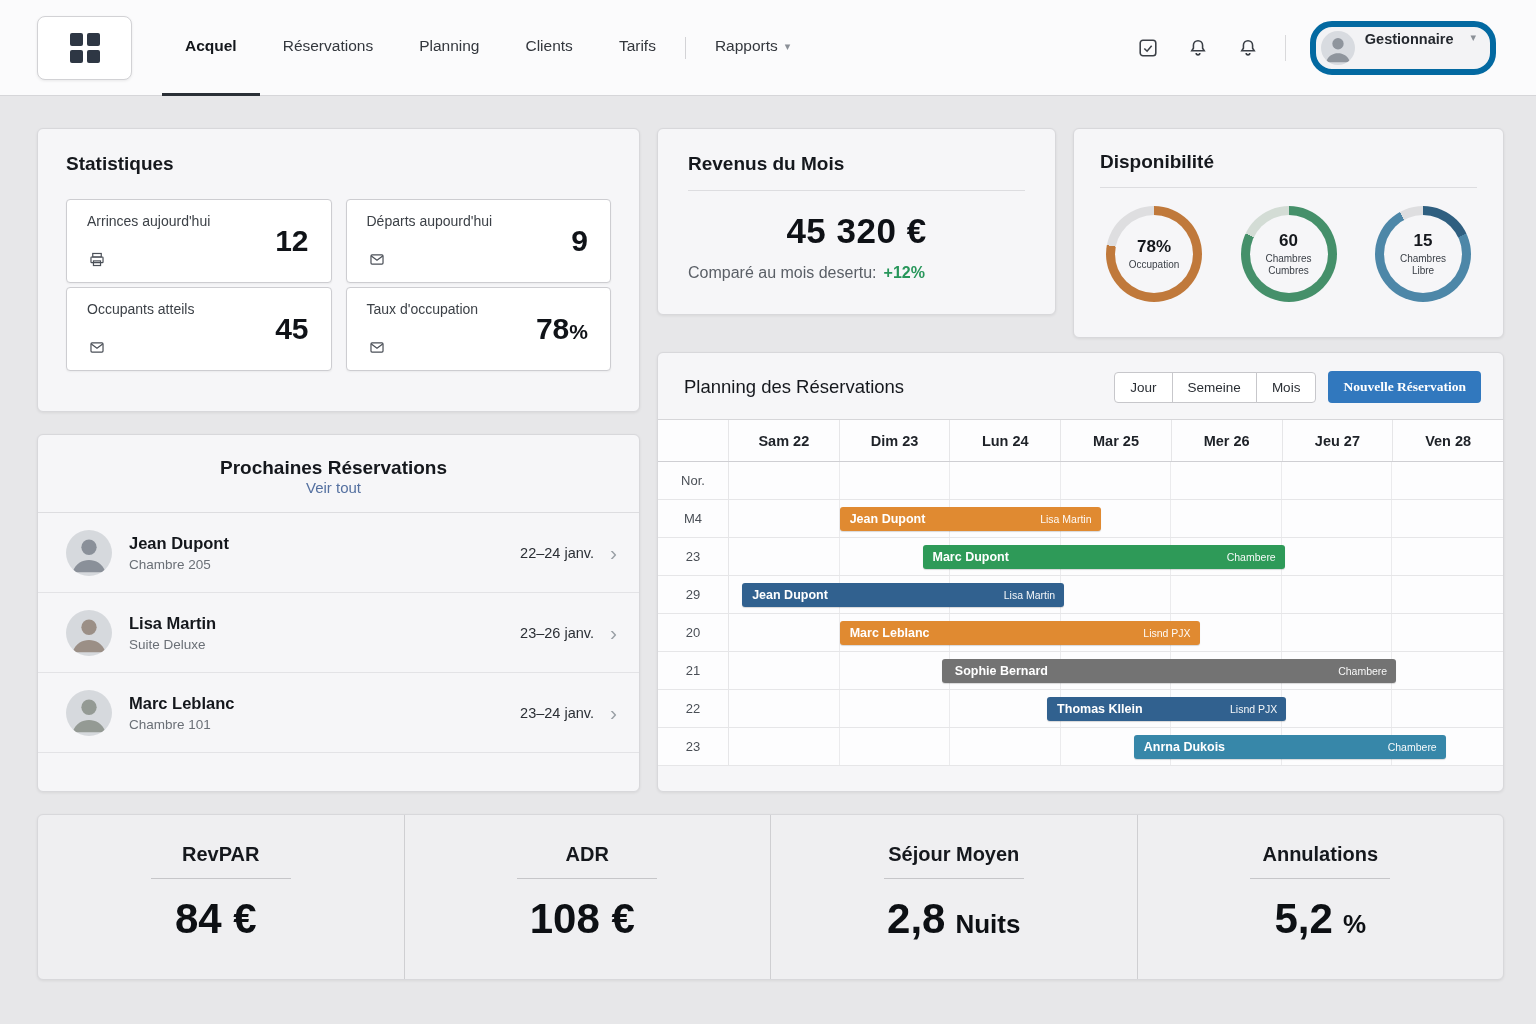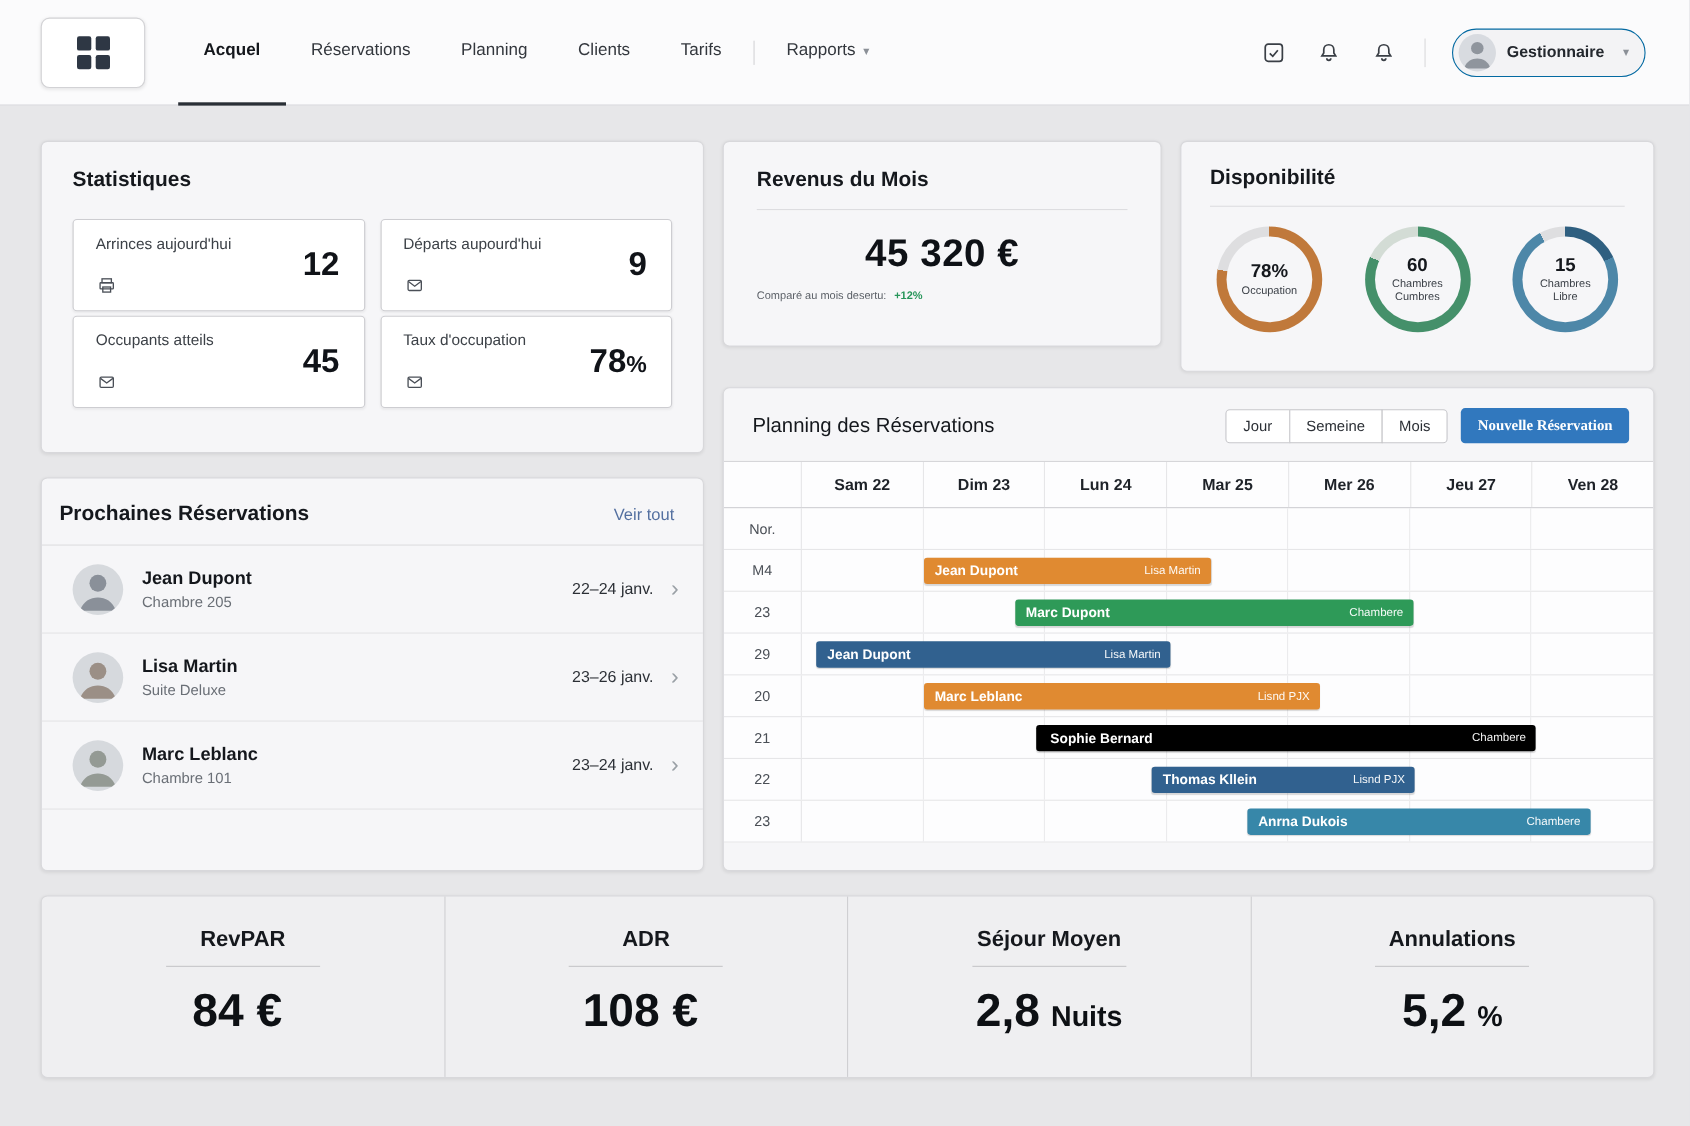--- a/index.html
+++ b/index.html
@@ -26,7 +26,7 @@
               color:#3a3f46; cursor:pointer; }
   .icon-btn svg { width:22px; height:22px; }
   .tb-sep { width:1px; height:26px; background:#d9d9db; }
-  .user-chip { display:flex; align-items:center; gap:10px; background:#f3f3f5; border:1px solid #0369a1;
+  .user-chip { display:flex; gap:10px; background:#f3f3f5; border:6px solid #0369a1;
                border-radius:22px; padding:4px 14px 4px 5px; cursor:pointer; }
   .avatar-sm { width:34px; height:34px; border-radius:50%; background:#d8dbe0; overflow:hidden; flex:none; }
   .user-name { font-size:14.5px; font-weight:700; color:#24282e; }

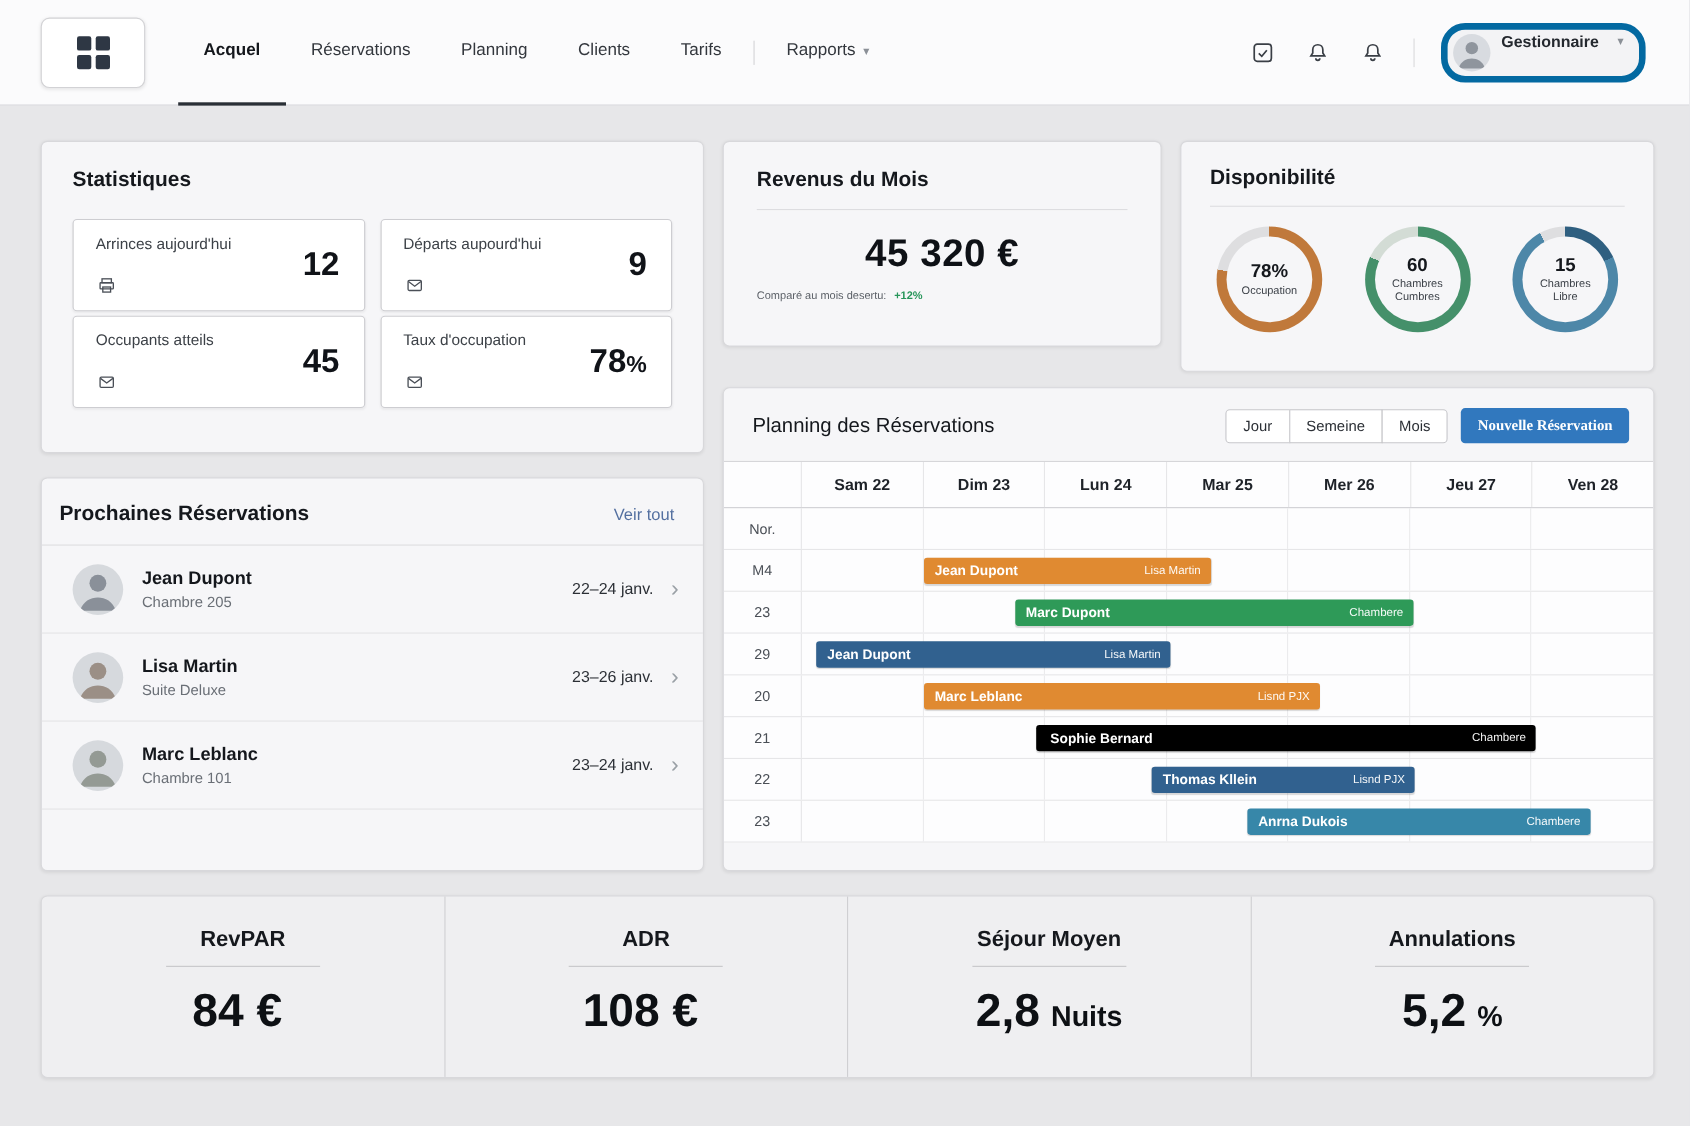--- a/index.html
+++ b/index.html
@@ -54,7 +54,7 @@
   #card-revenue { left:657px; top:128px; width:399px; height:187px; padding:24px 30px; }
   #card-revenue .divider { margin-top:15px; }
   .revenue-value { margin-top:20px; font-size:35px; font-weight:700; color:#0e1116; letter-spacing:.5px;text-align:center; }
-  .revenue-compare { margin-top:13px; font-size:10px; color:#5a5f66; }
+  .revenue-compare { margin-top:13px; font-size:16px; color:#5a5f66; }
   .revenue-compare .pos { color:#27965A; font-weight:700; margin-left:7px; }
 
   

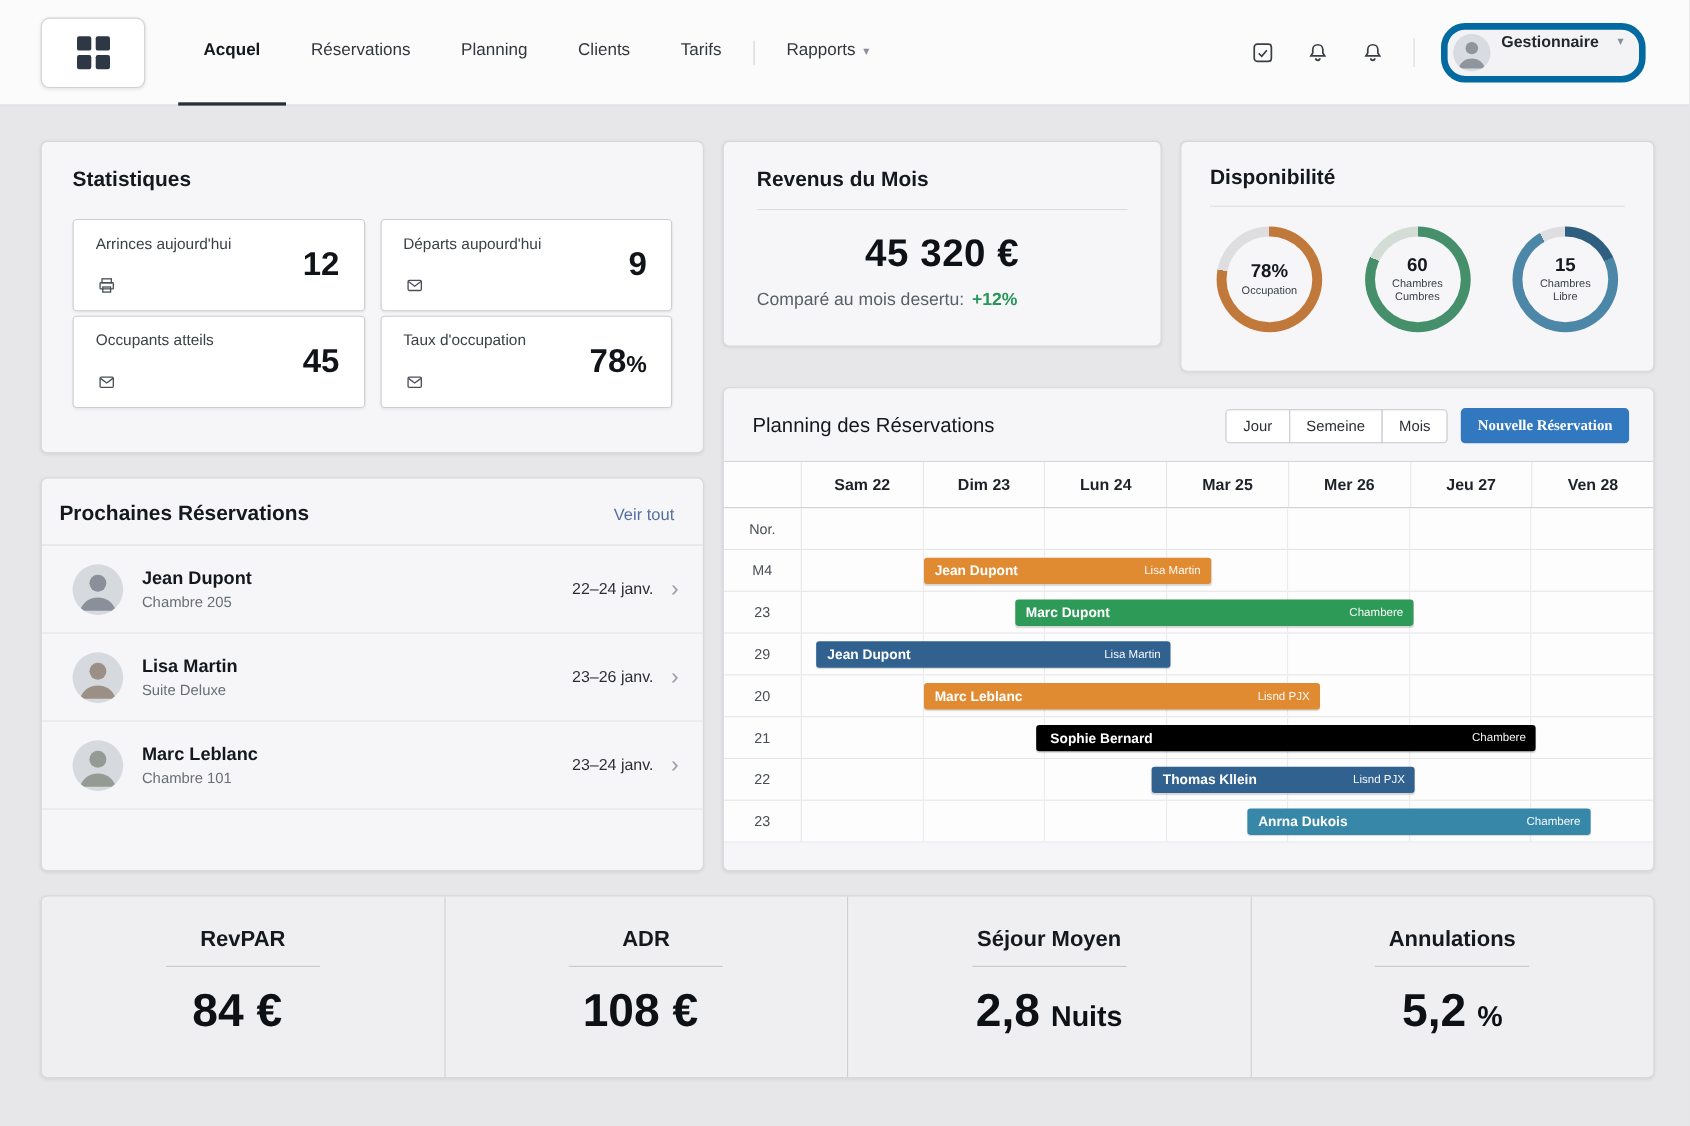--- a/index.html
+++ b/index.html
@@ -72,7 +72,7 @@
 
   
   #card-upcoming { left:37px; top:434px; width:603px; height:358px; padding:0; }
-  .upcoming-header { display:flex; align-items:center; justify-content:space-between; padding:22px 26px 16px 16px; }
+  .upcoming-header { display:flex; align-items:center; justify-content:space-between; padding:22px 26px 16px 16px;flex-direction:column; }
   .link { font-size:15px; color:#5470A0; cursor:pointer; }
   .res-row { display:flex; align-items:center; height:80px; padding:0 22px 0 28px; border-bottom:1px solid #e3e3e6; }
   .res-avatar { width:46px; height:46px; border-radius:50%; background:#d6d9dd; overflow:hidden; flex:none; }

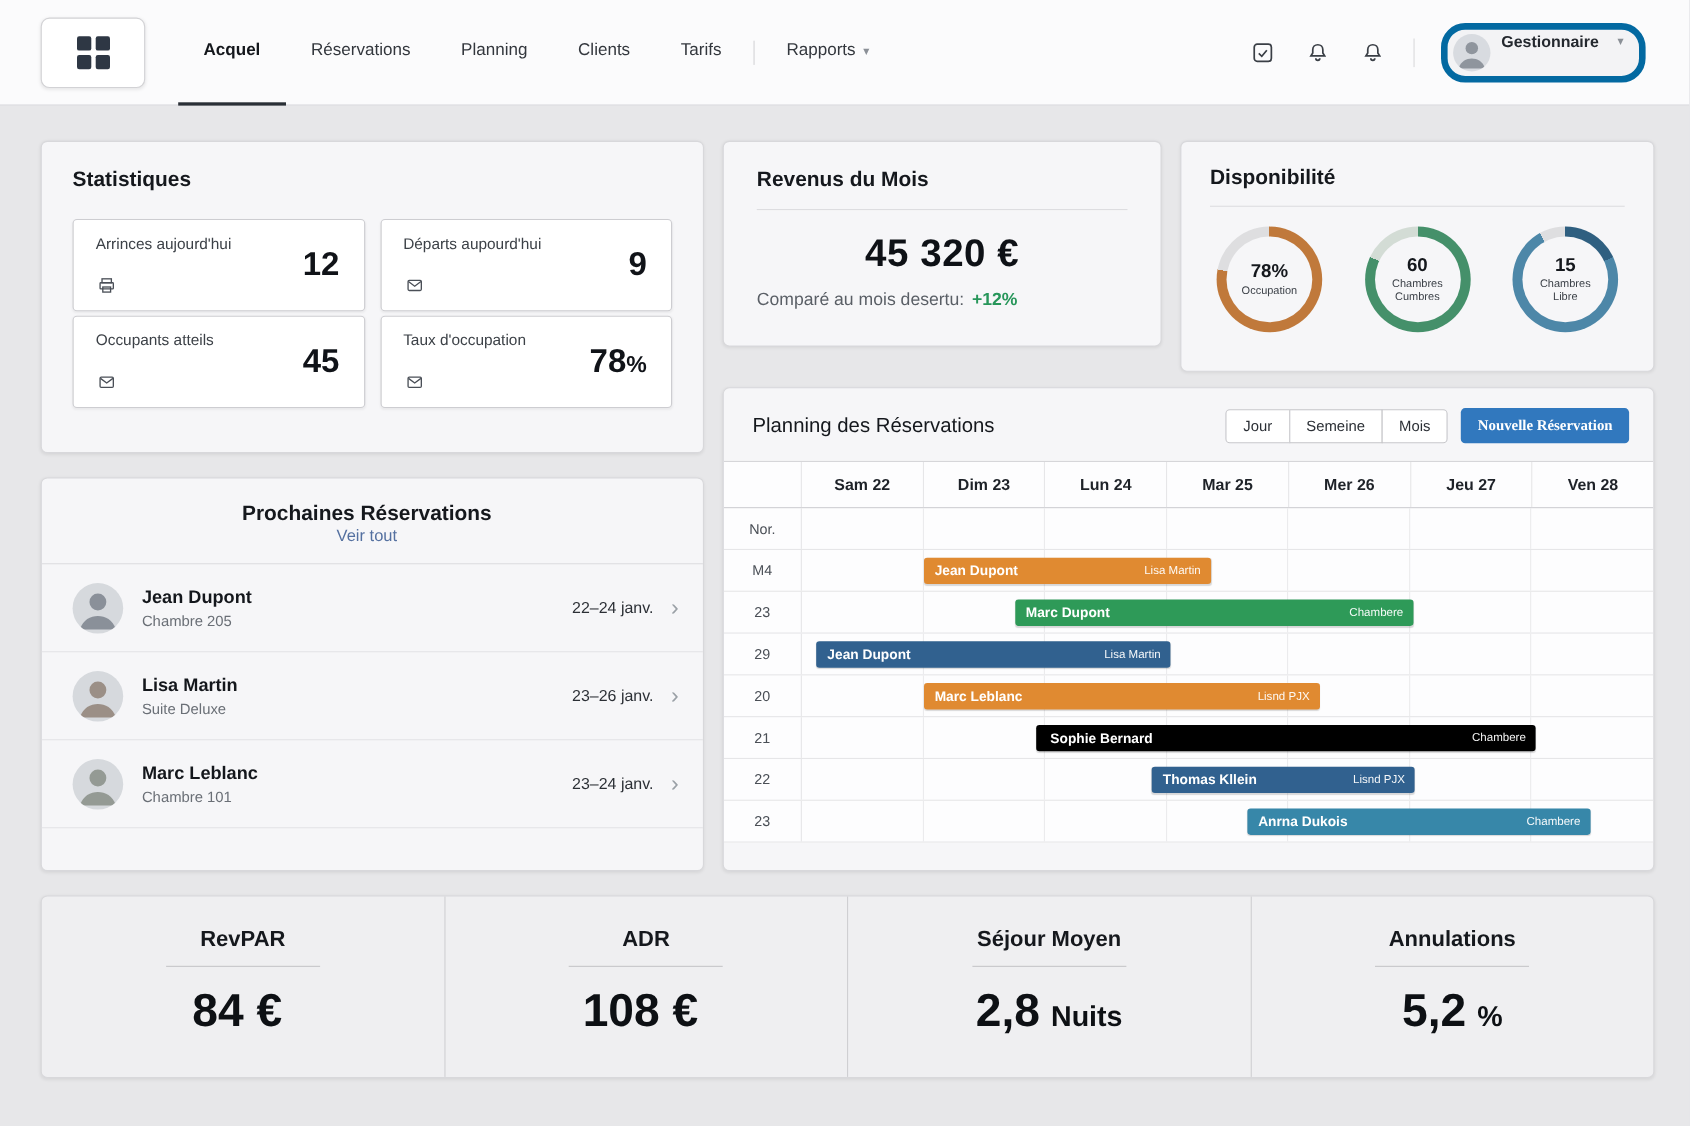--- a/index.html
+++ b/index.html
@@ -447,7 +447,7 @@
               <span></span>
               <span></span>
             </div>
-          <div class="gantt-bar" style="left: 27.5%; width: 58.7%; background-color: #000000; padding-left: 13px;">
+          <div class="gantt-bar" style="left: 27.5%; width: 58.7%; background-color: #737373; padding-left: 13px;">
             <span>Sophie Bernard</span>
             <span class="bar-note">Chambere</span>
           </div>

